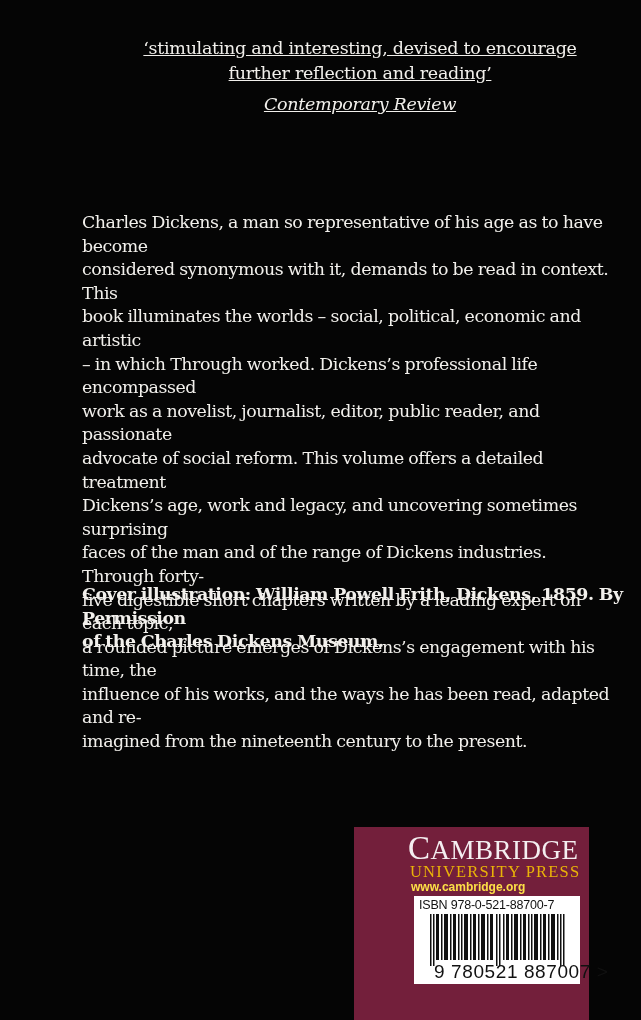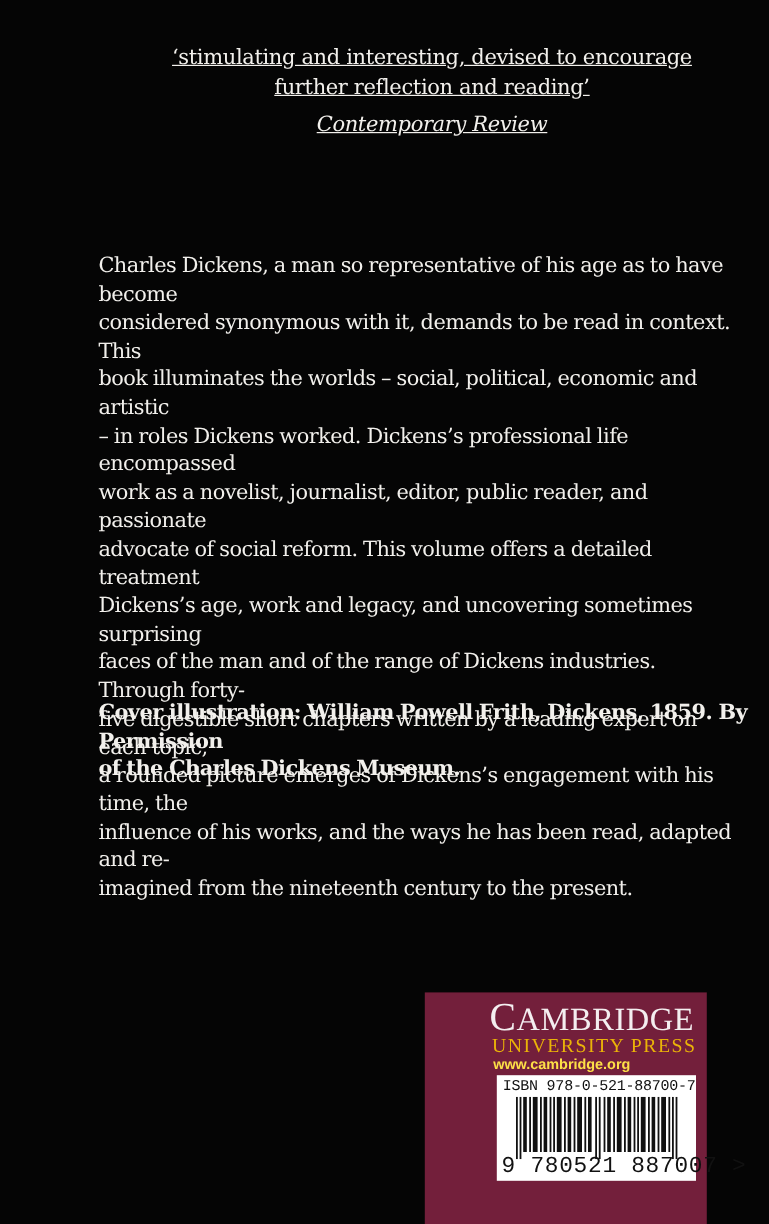--- a/index.html
+++ b/index.html
@@ -56,7 +56,7 @@
   <p>Charles Dickens, a man so representative of his age as to have become</p>
   <p>considered synonymous with it, demands to be read in context. This</p>
   <p>book illuminates the worlds – social, political, economic and artistic</p>
-  <p>– in roles Dickens worked. Dickens’s professional life encompassed</p>
+  <p>– in which Through worked. Dickens’s professional life encompassed</p>
   <p>work as a novelist, journalist, editor, public reader, and passionate</p>
   <p>advocate of social reform. This volume offers a detailed treatment</p>
   <p>Dickens’s age, work and legacy, and uncovering sometimes surprising</p>

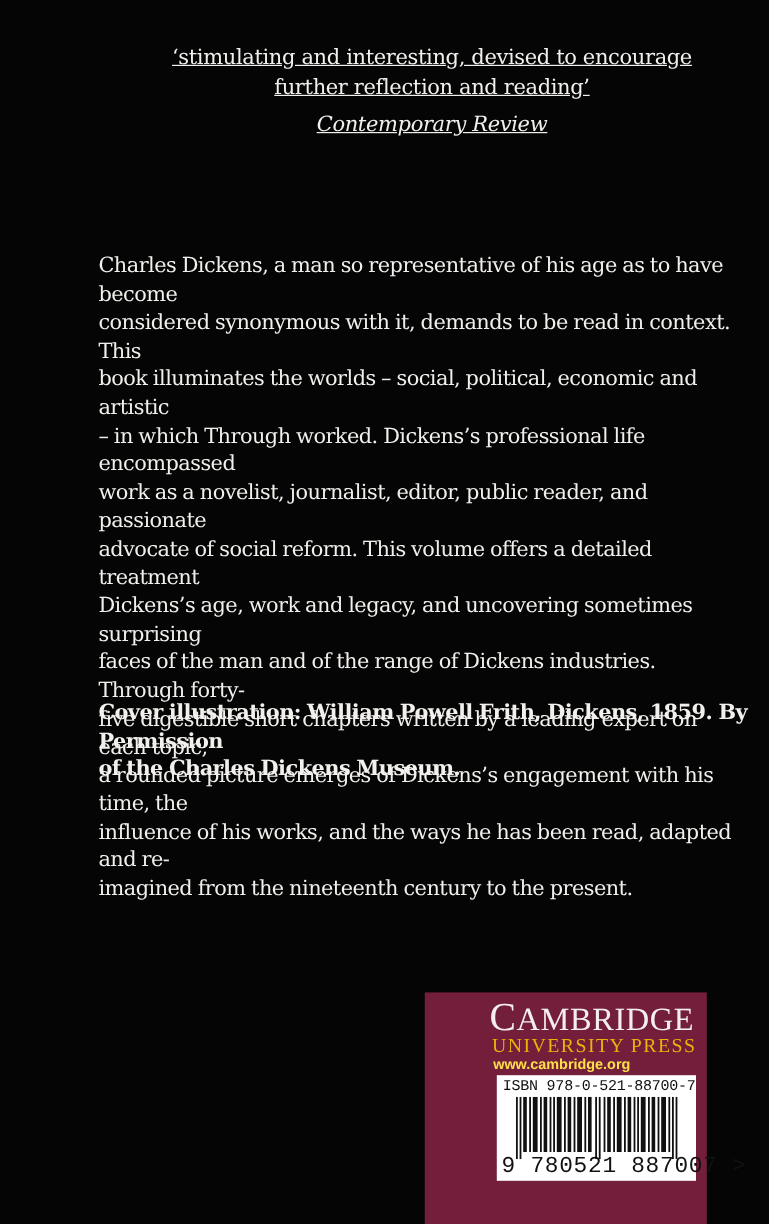--- a/index.html
+++ b/index.html
@@ -37,7 +37,7 @@
     }
     .barcode-box {
       position: absolute; left: 60px; top: 69px; width: 166px; height: 88px; background: #fff;
-      color: #111; font-family: Liberation Mono, monospace;
+      color: #111; font-family: Liberation Sans, sans-serif;
     }
     .isbn { position: absolute; left: 5px; top: 2px; font-size: 12.5px; line-height: 14px; letter-spacing: -0.2px; }
     .bars { position: absolute; left: 16px; top: 18px; width: 138px; height: 52px; }

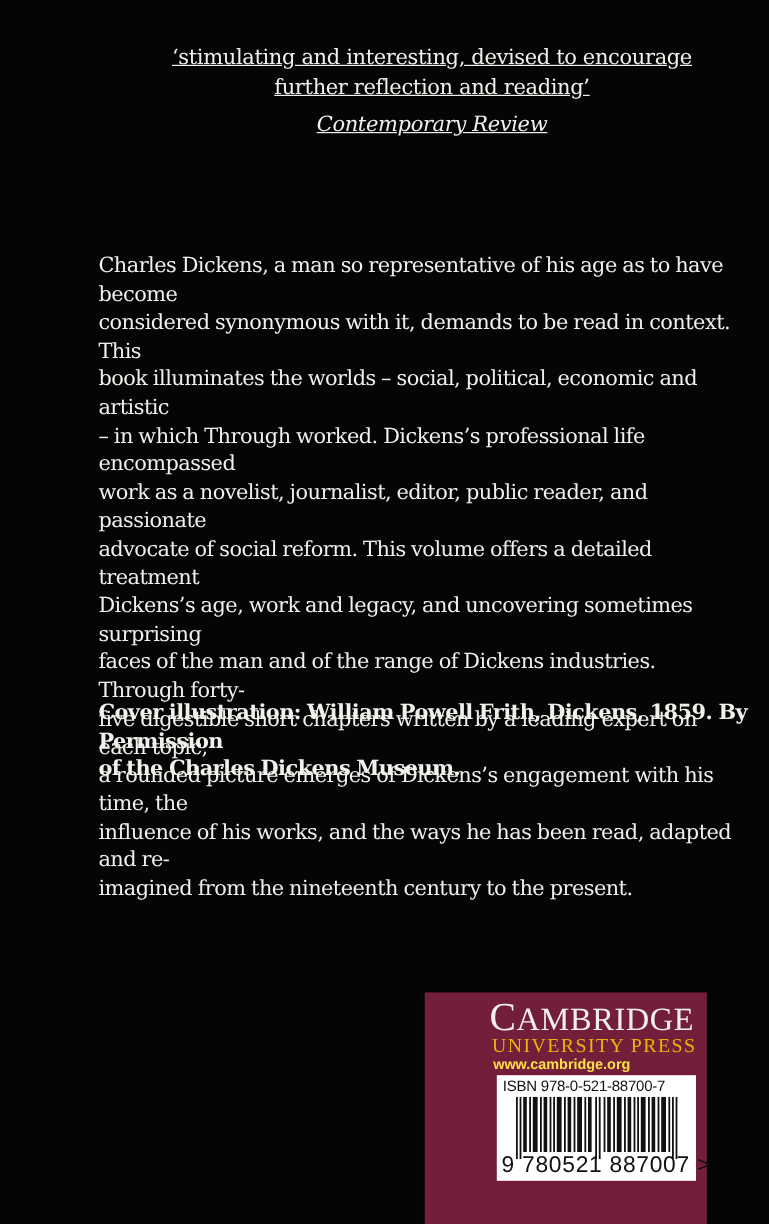--- a/index.html
+++ b/index.html
@@ -41,7 +41,7 @@
     }
     .isbn { position: absolute; left: 5px; top: 2px; font-size: 12.5px; line-height: 14px; letter-spacing: -0.2px; }
     .bars { position: absolute; left: 16px; top: 18px; width: 138px; height: 52px; }
-    .digits { position: absolute; left: 4px; top: 66px; font-size: 19px; line-height: 20px; letter-spacing: 0.6px; white-space: pre; }
+    .digits { position: absolute; left: 20px; top: 66px; font-size: 19px; line-height: 20px; letter-spacing: 0.6px; white-space: pre; }
   </style>
 </head>
 <body>

